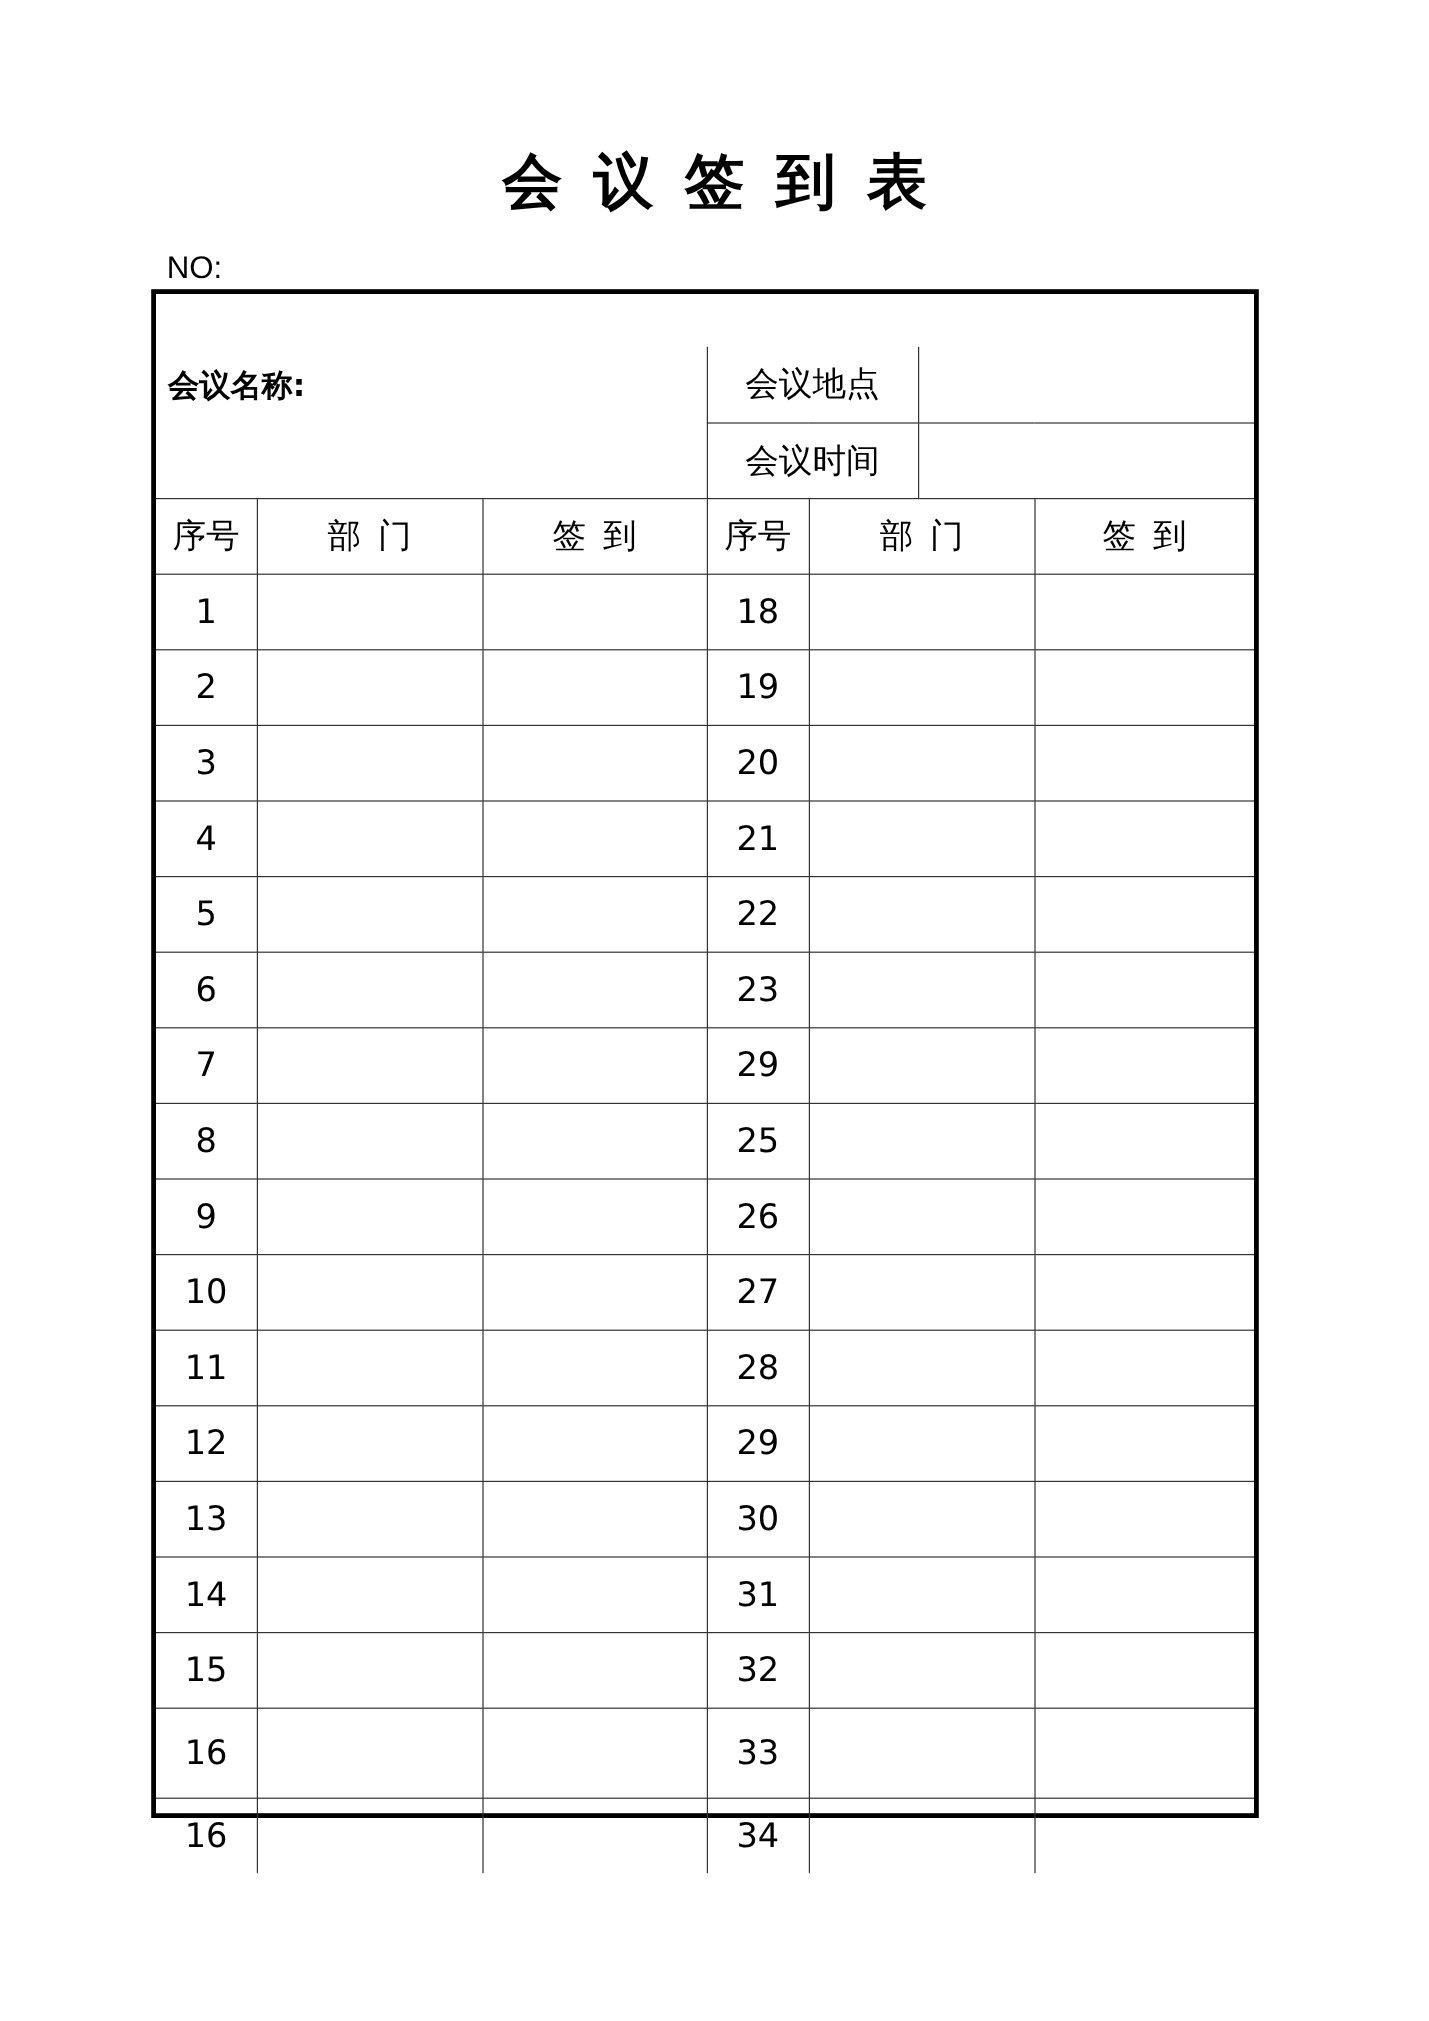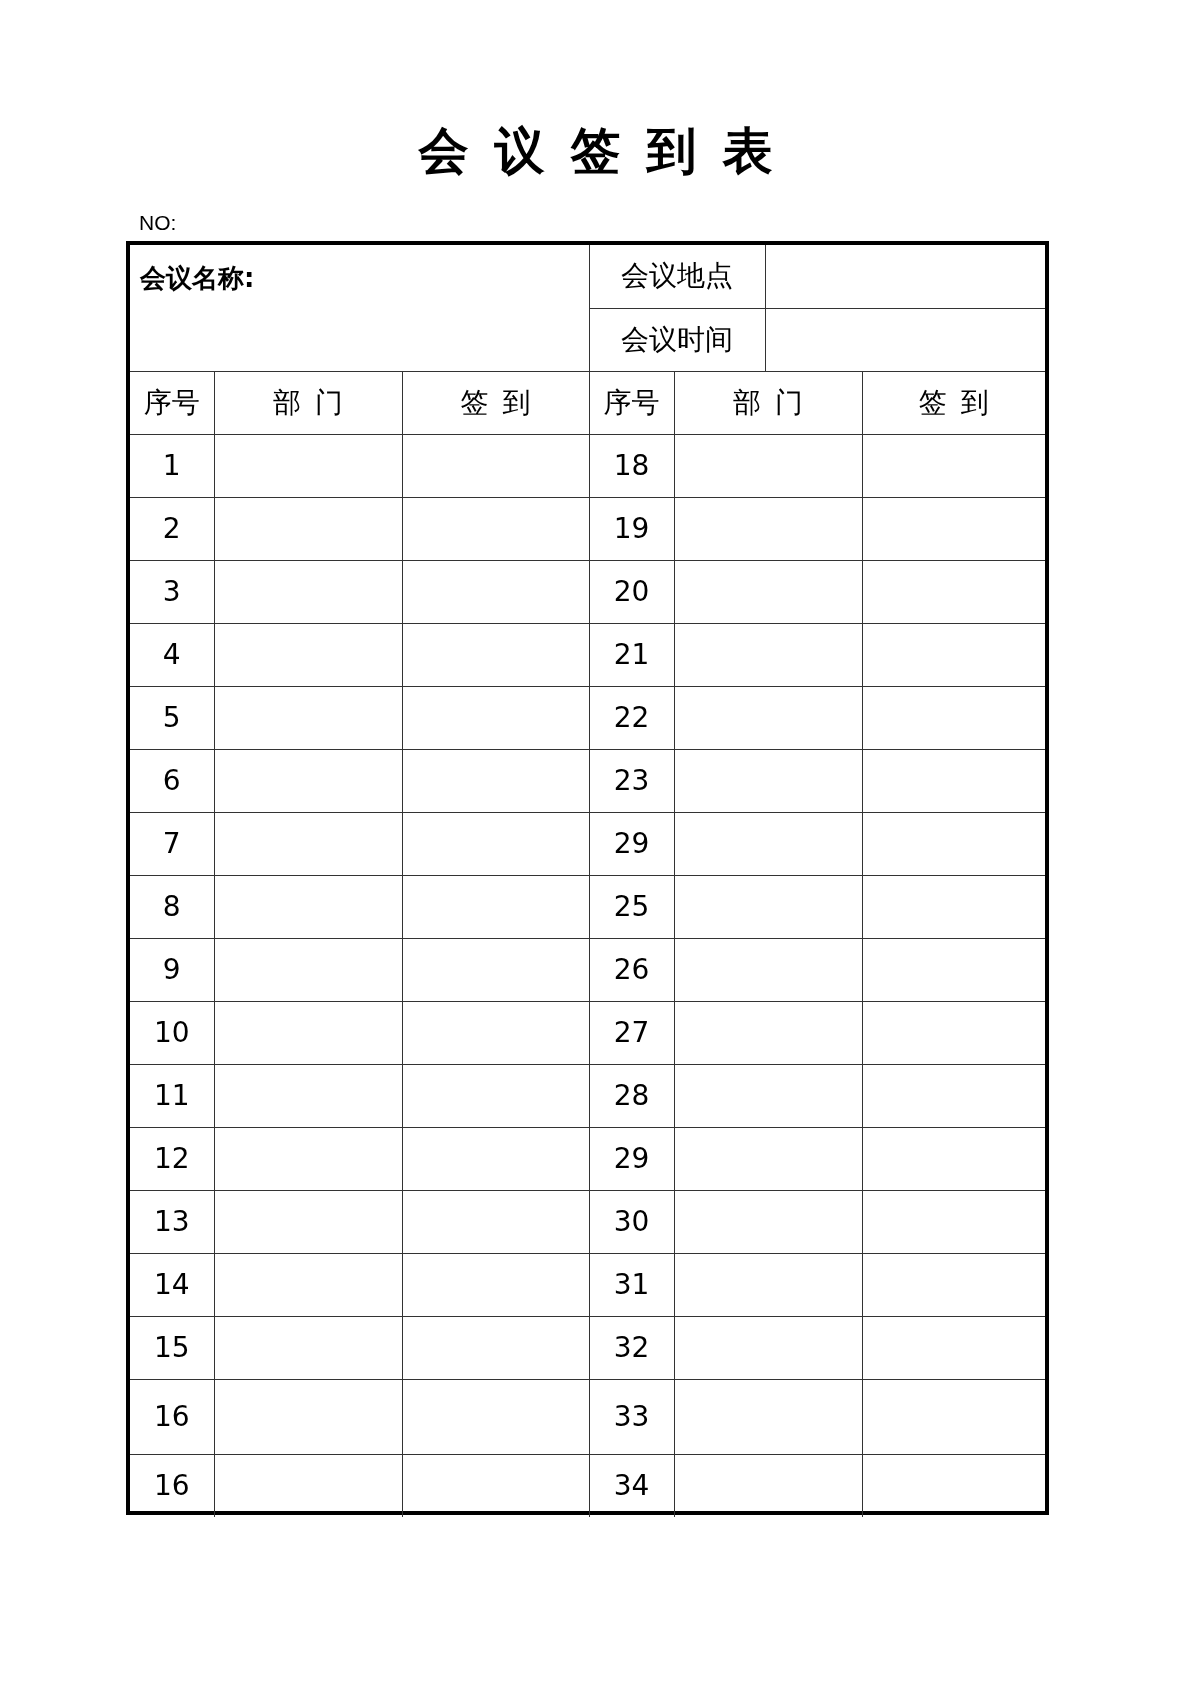--- a/index.html
+++ b/index.html
@@ -33,7 +33,7 @@
       left: 139px;
       top: 211px;
       font-family: "Liberation Sans", sans-serif;
-      font-size: 21px;
+      font-size: 26px;
       line-height: 24px;
     }
     .sheet {

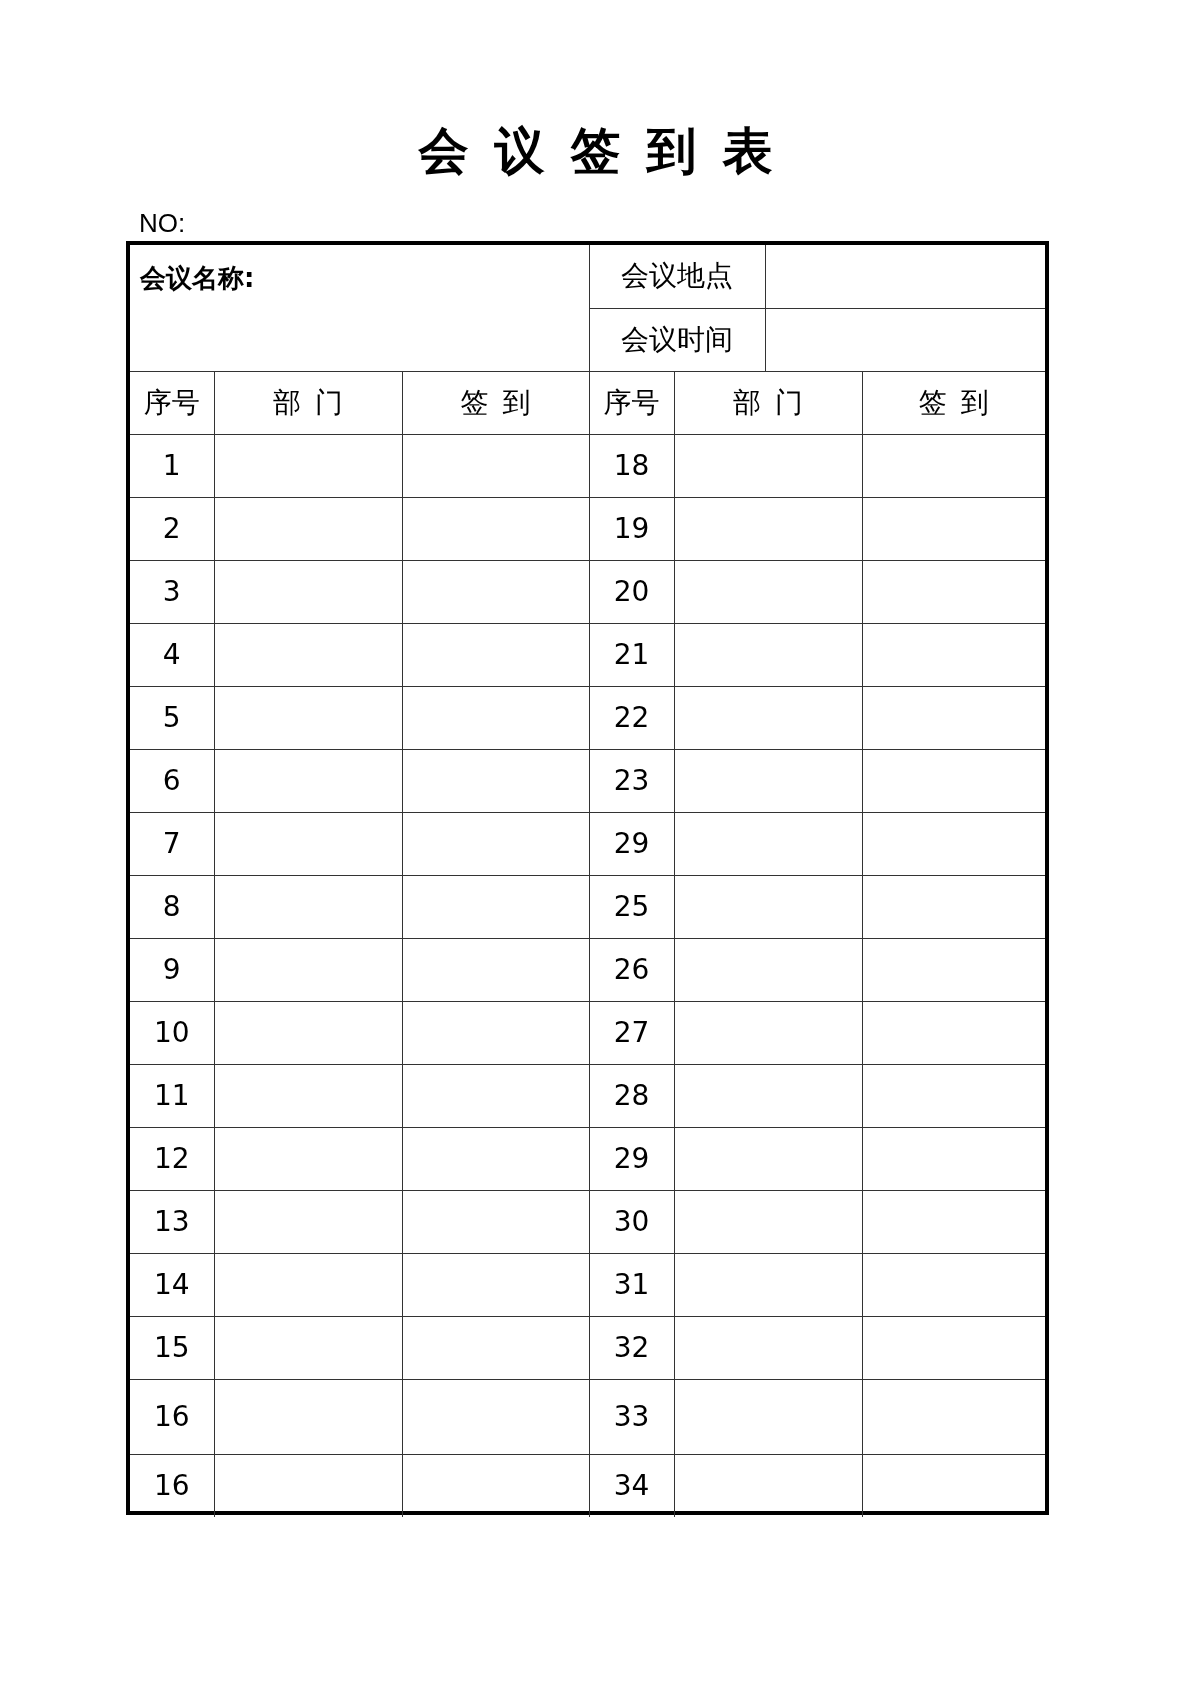--- a/index.html
+++ b/index.html
@@ -50,6 +50,7 @@
       table-layout: fixed;
       width: 915px;
       height: 1266px;
+      margin-top: 44px;
     }
     table.grid td {
       border: 1.3px solid #333;

